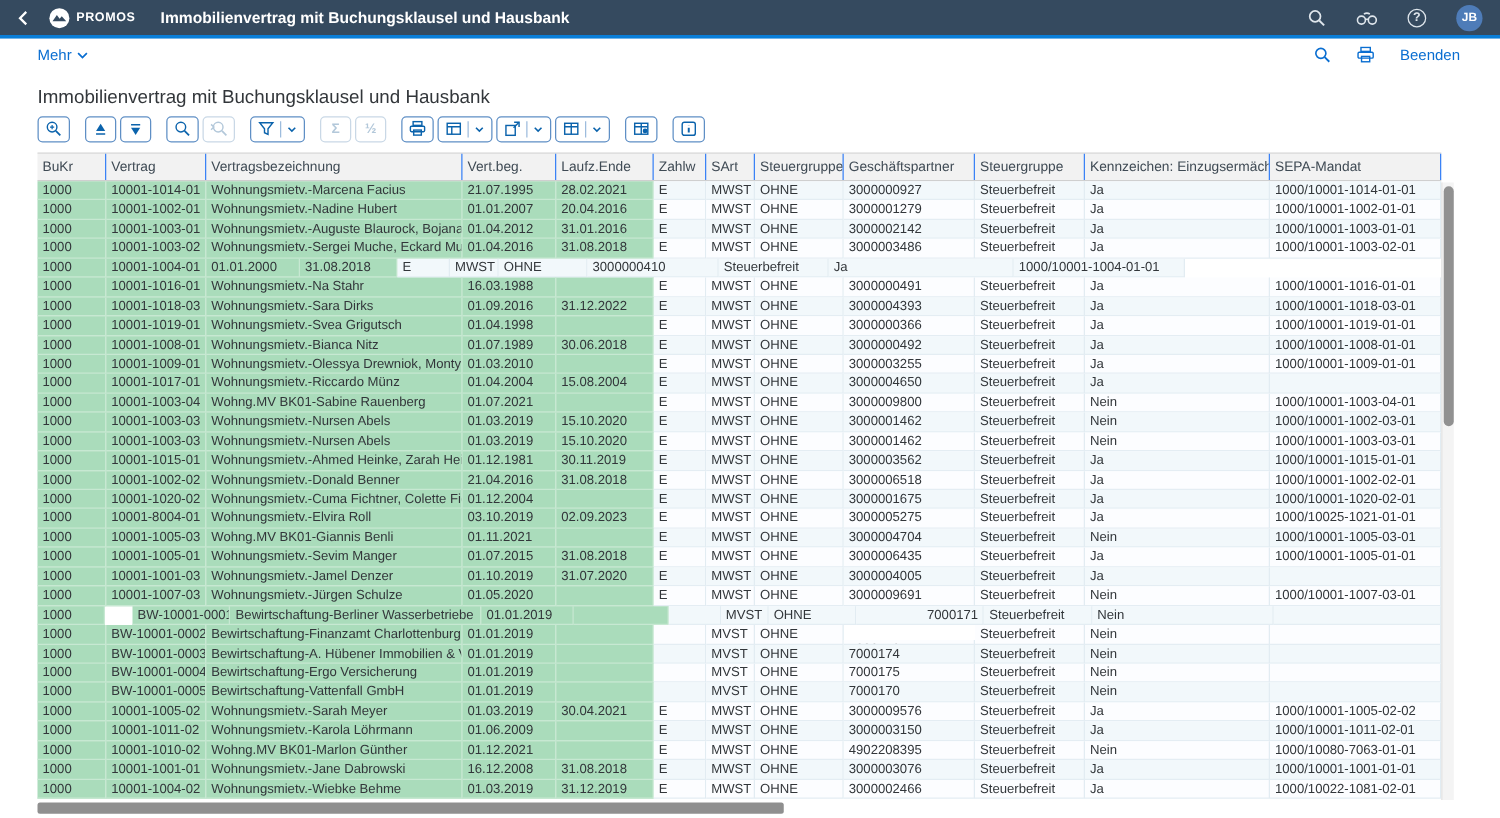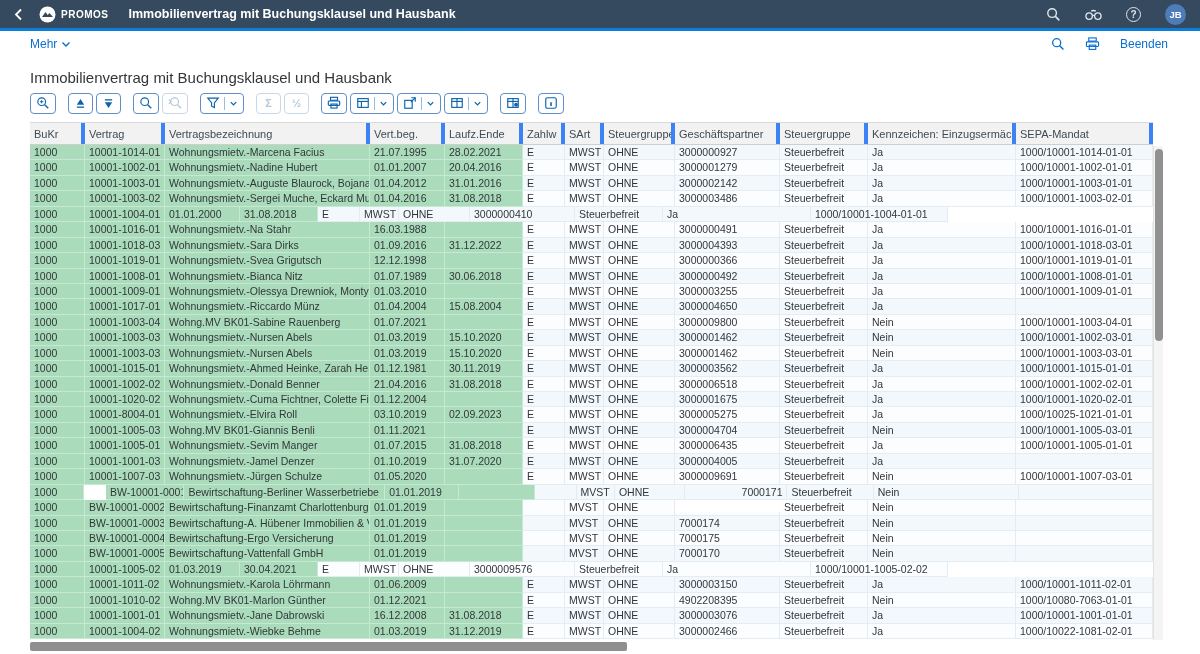--- a/index.html
+++ b/index.html
@@ -51,7 +51,7 @@
   .grid-header { display:flex; width:1123px; height:23px; background:#f2f2f2;
                  border-top:1px solid #d9d9d9; border-bottom:1px solid #cfcfcf; }
   .hcell { font-size:11px; color:#3f4a54; padding:0 4px; display:flex; align-items:center;
-           white-space:nowrap; overflow:hidden; border-right:4px solid #3b82f6; cursor:pointer; }
+           white-space:nowrap; overflow:hidden; border-right:1px solid #3b82f6; cursor:pointer; }
   .grid-body { width:1123px; }
   .grow { display:flex; height:15.45px; cursor:pointer; }
   .cell { font-size:10.5px; color:#32363a; padding:0 4px; line-height:15.45px;

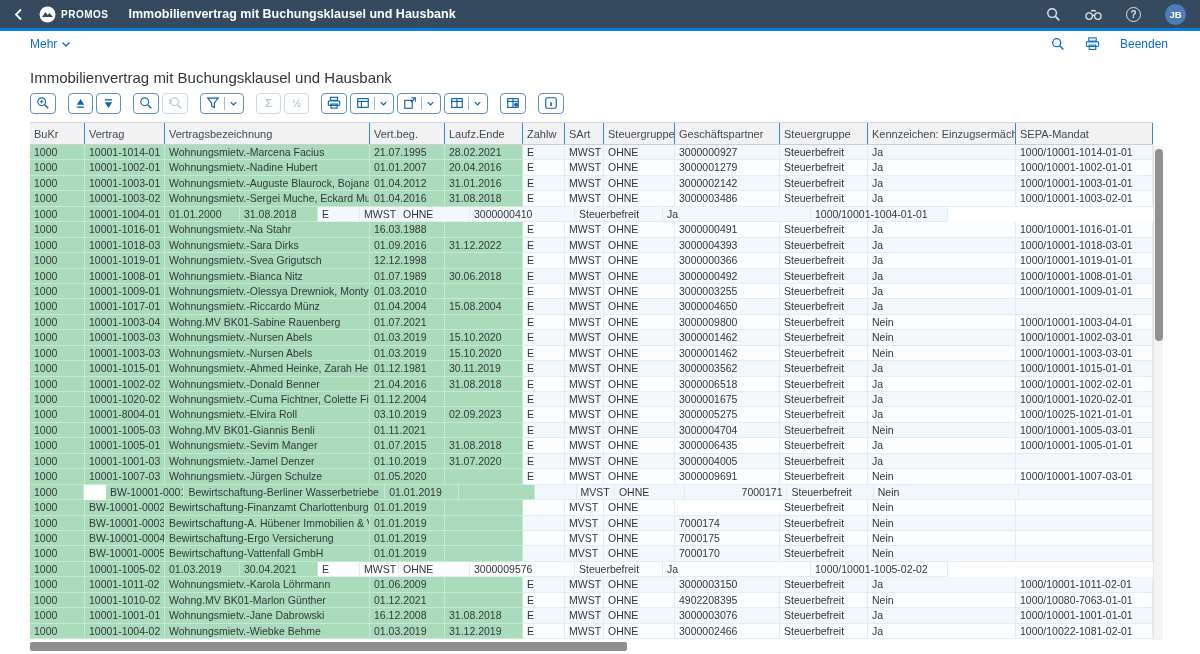--- a/index.html
+++ b/index.html
@@ -391,7 +391,7 @@
         <div class="cell g" style="width: 55px;">1000</div>
         <div class="cell g" style="width: 80px;">10001-1019-01</div>
         <div class="cell g" style="width: 205px;">Wohnungsmietv.-Svea Grigutsch</div>
-        <div class="cell g" style="width: 75px;">12.12.1998</div>
+        <div class="cell g" style="width: 75px;">01.04.1998</div>
         <div class="cell g" style="width: 78px;"></div>
         <div class="cell b alt" style="width: 42px;">E</div>
         <div class="cell b alt" style="width: 39px;">MWST</div>

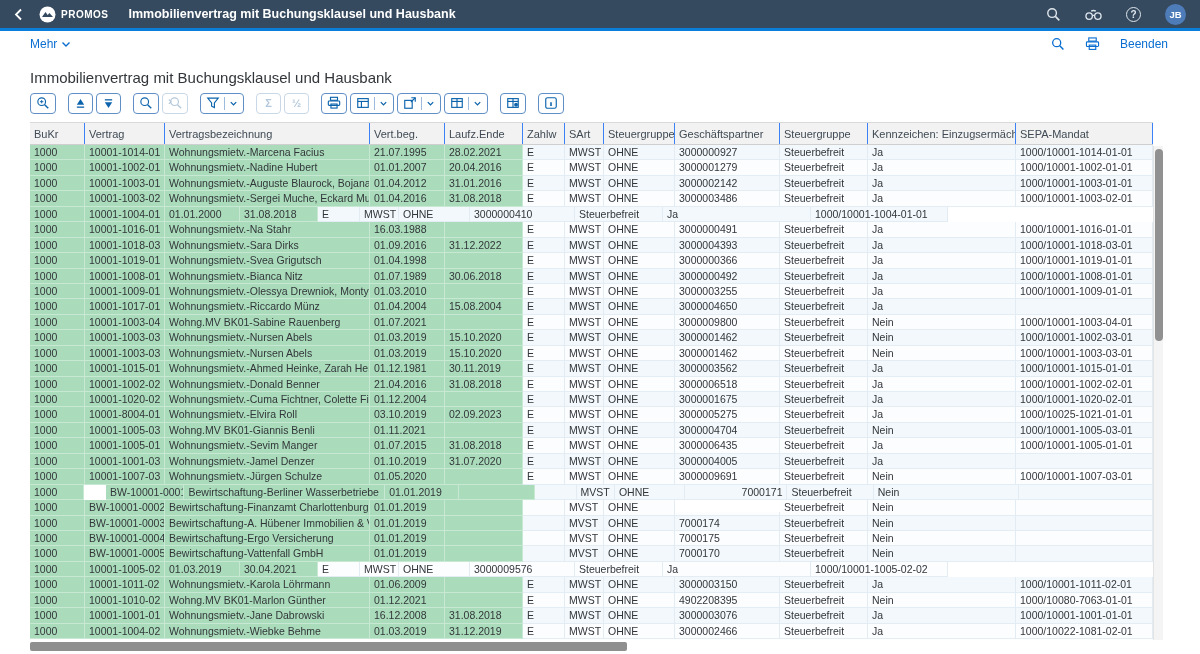--- a/index.html
+++ b/index.html
@@ -670,6 +670,7 @@
       <div class="grow">
         <div class="cell g" style="width: 55px;">1000</div>
         <div class="cell g" style="width: 80px;">10001-1005-02</div>
+        <div class="cell g" style="width: 205px;">Wohnungsmietv.-Sarah Meyer</div>
         <div class="cell g" style="width: 75px;">01.03.2019</div>
         <div class="cell g" style="width: 78px;">30.04.2021</div>
         <div class="cell b alt" style="width: 42px;">E</div>

